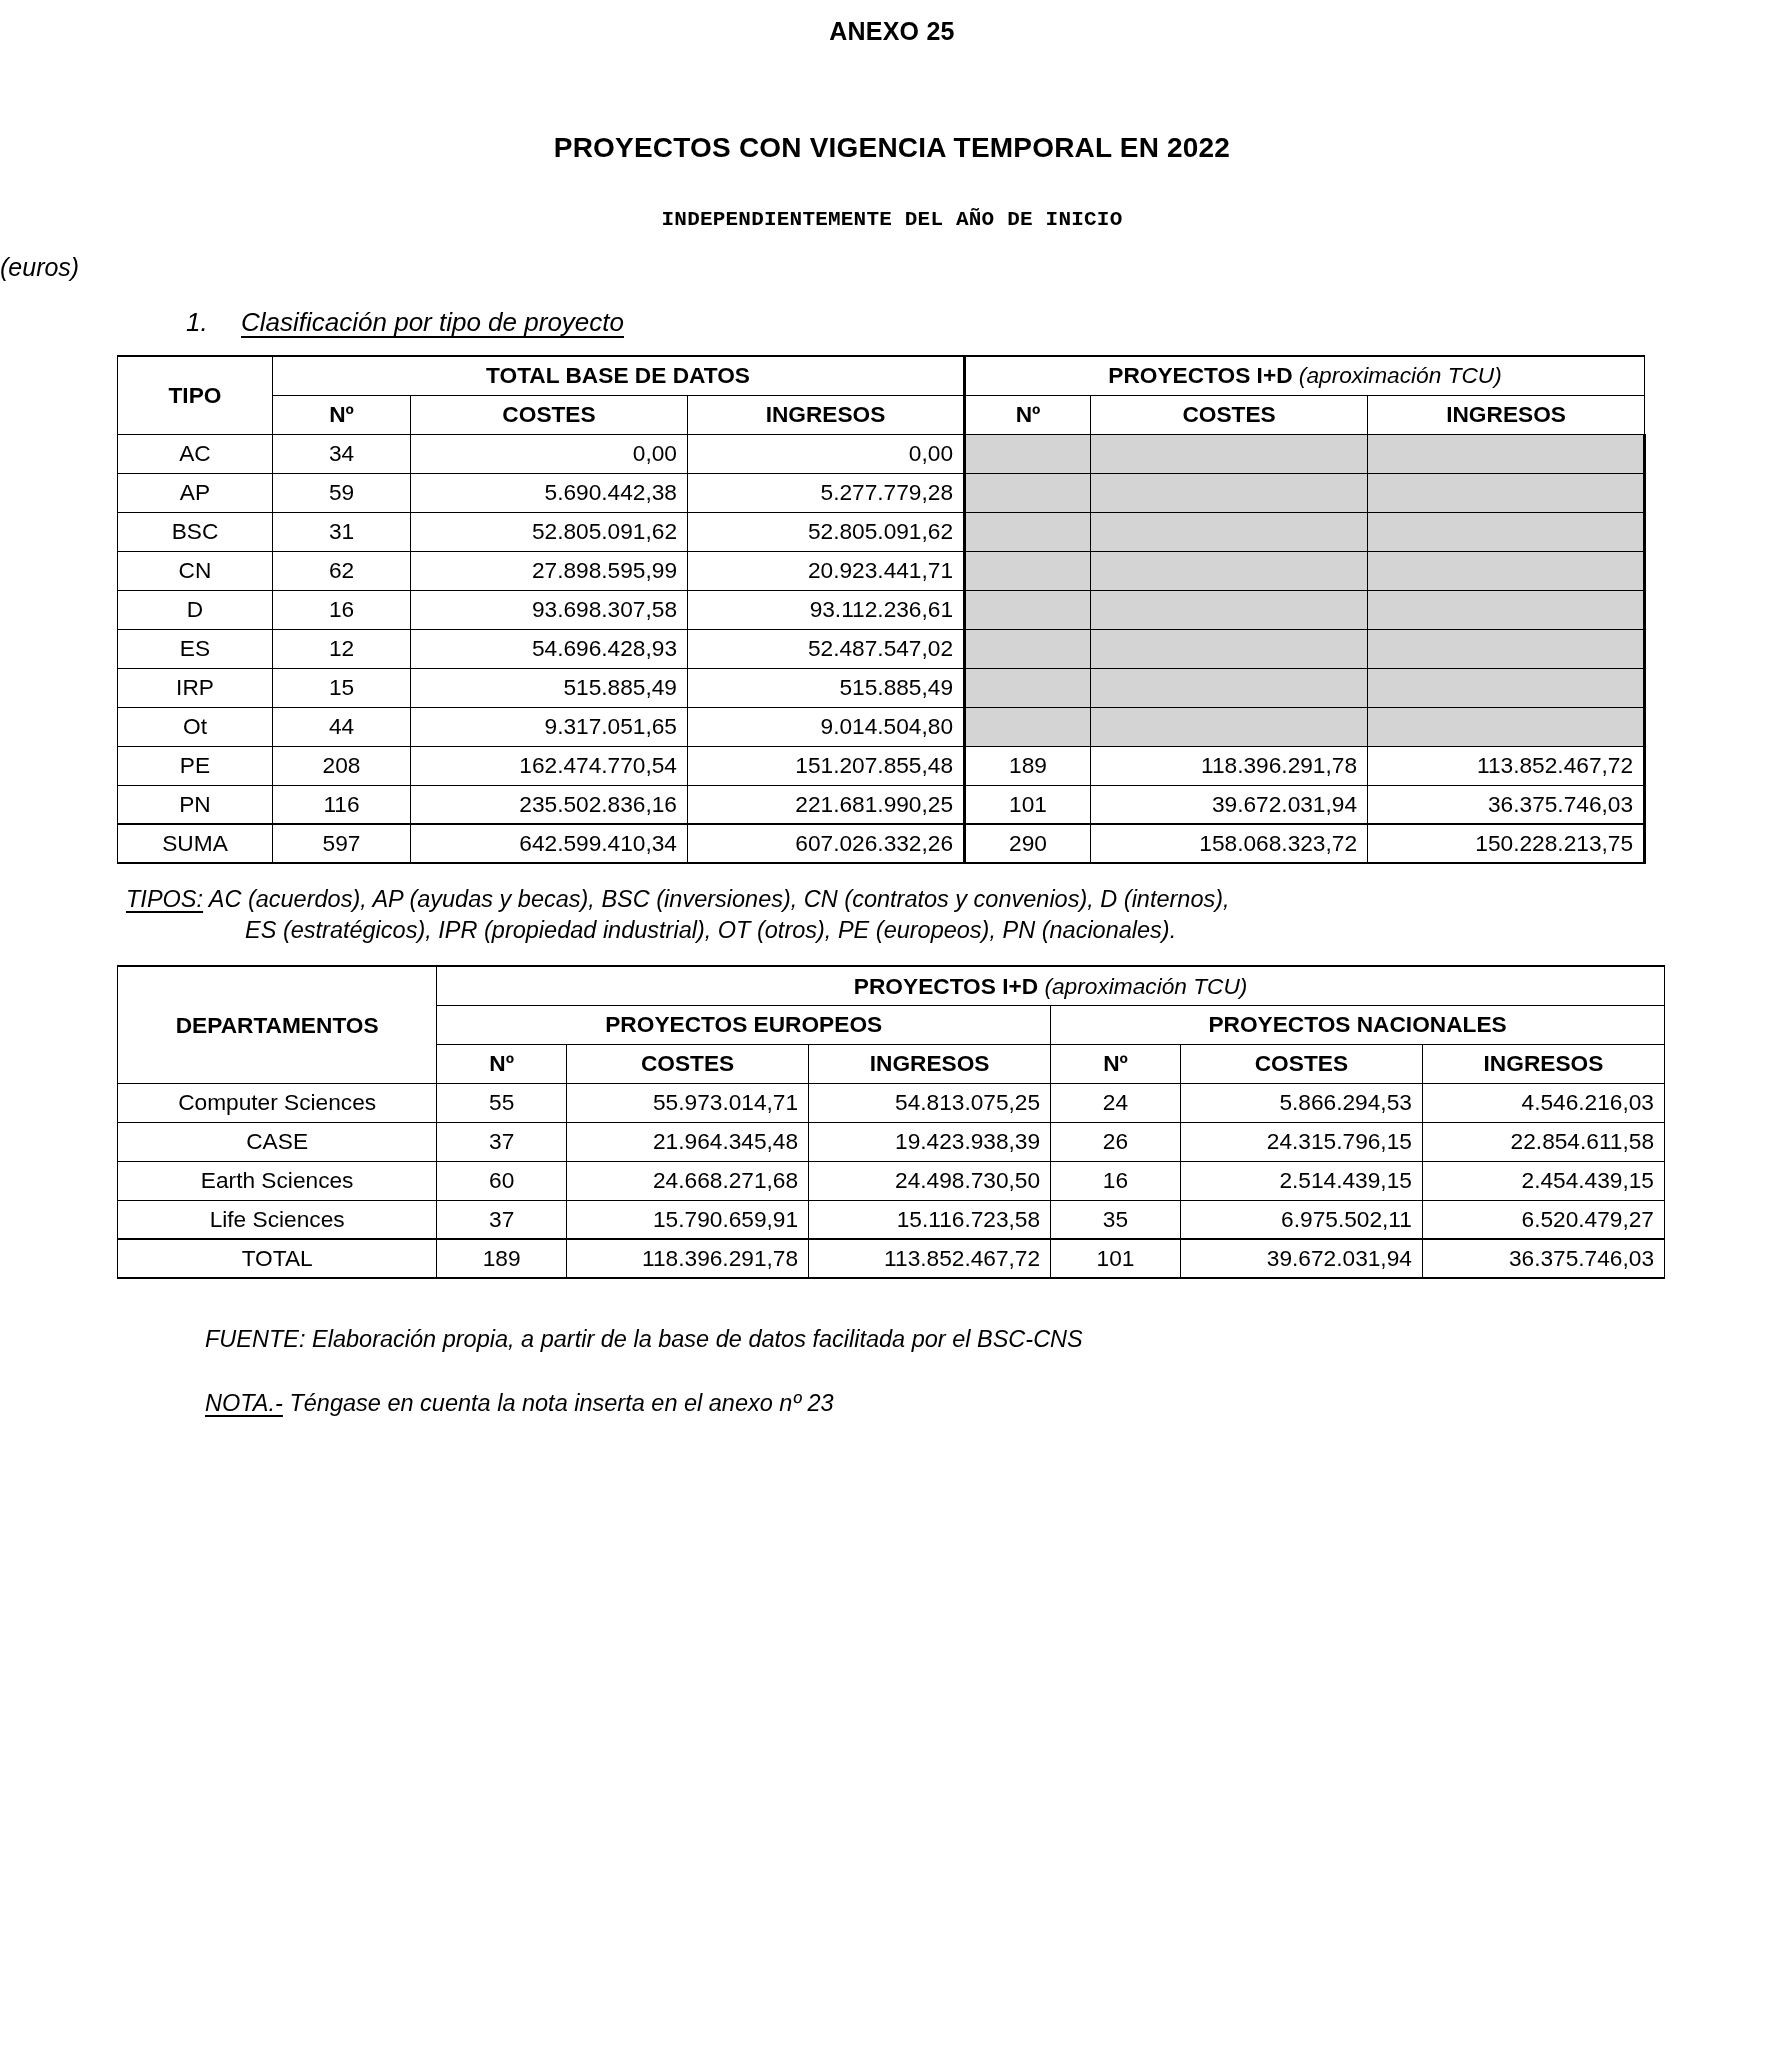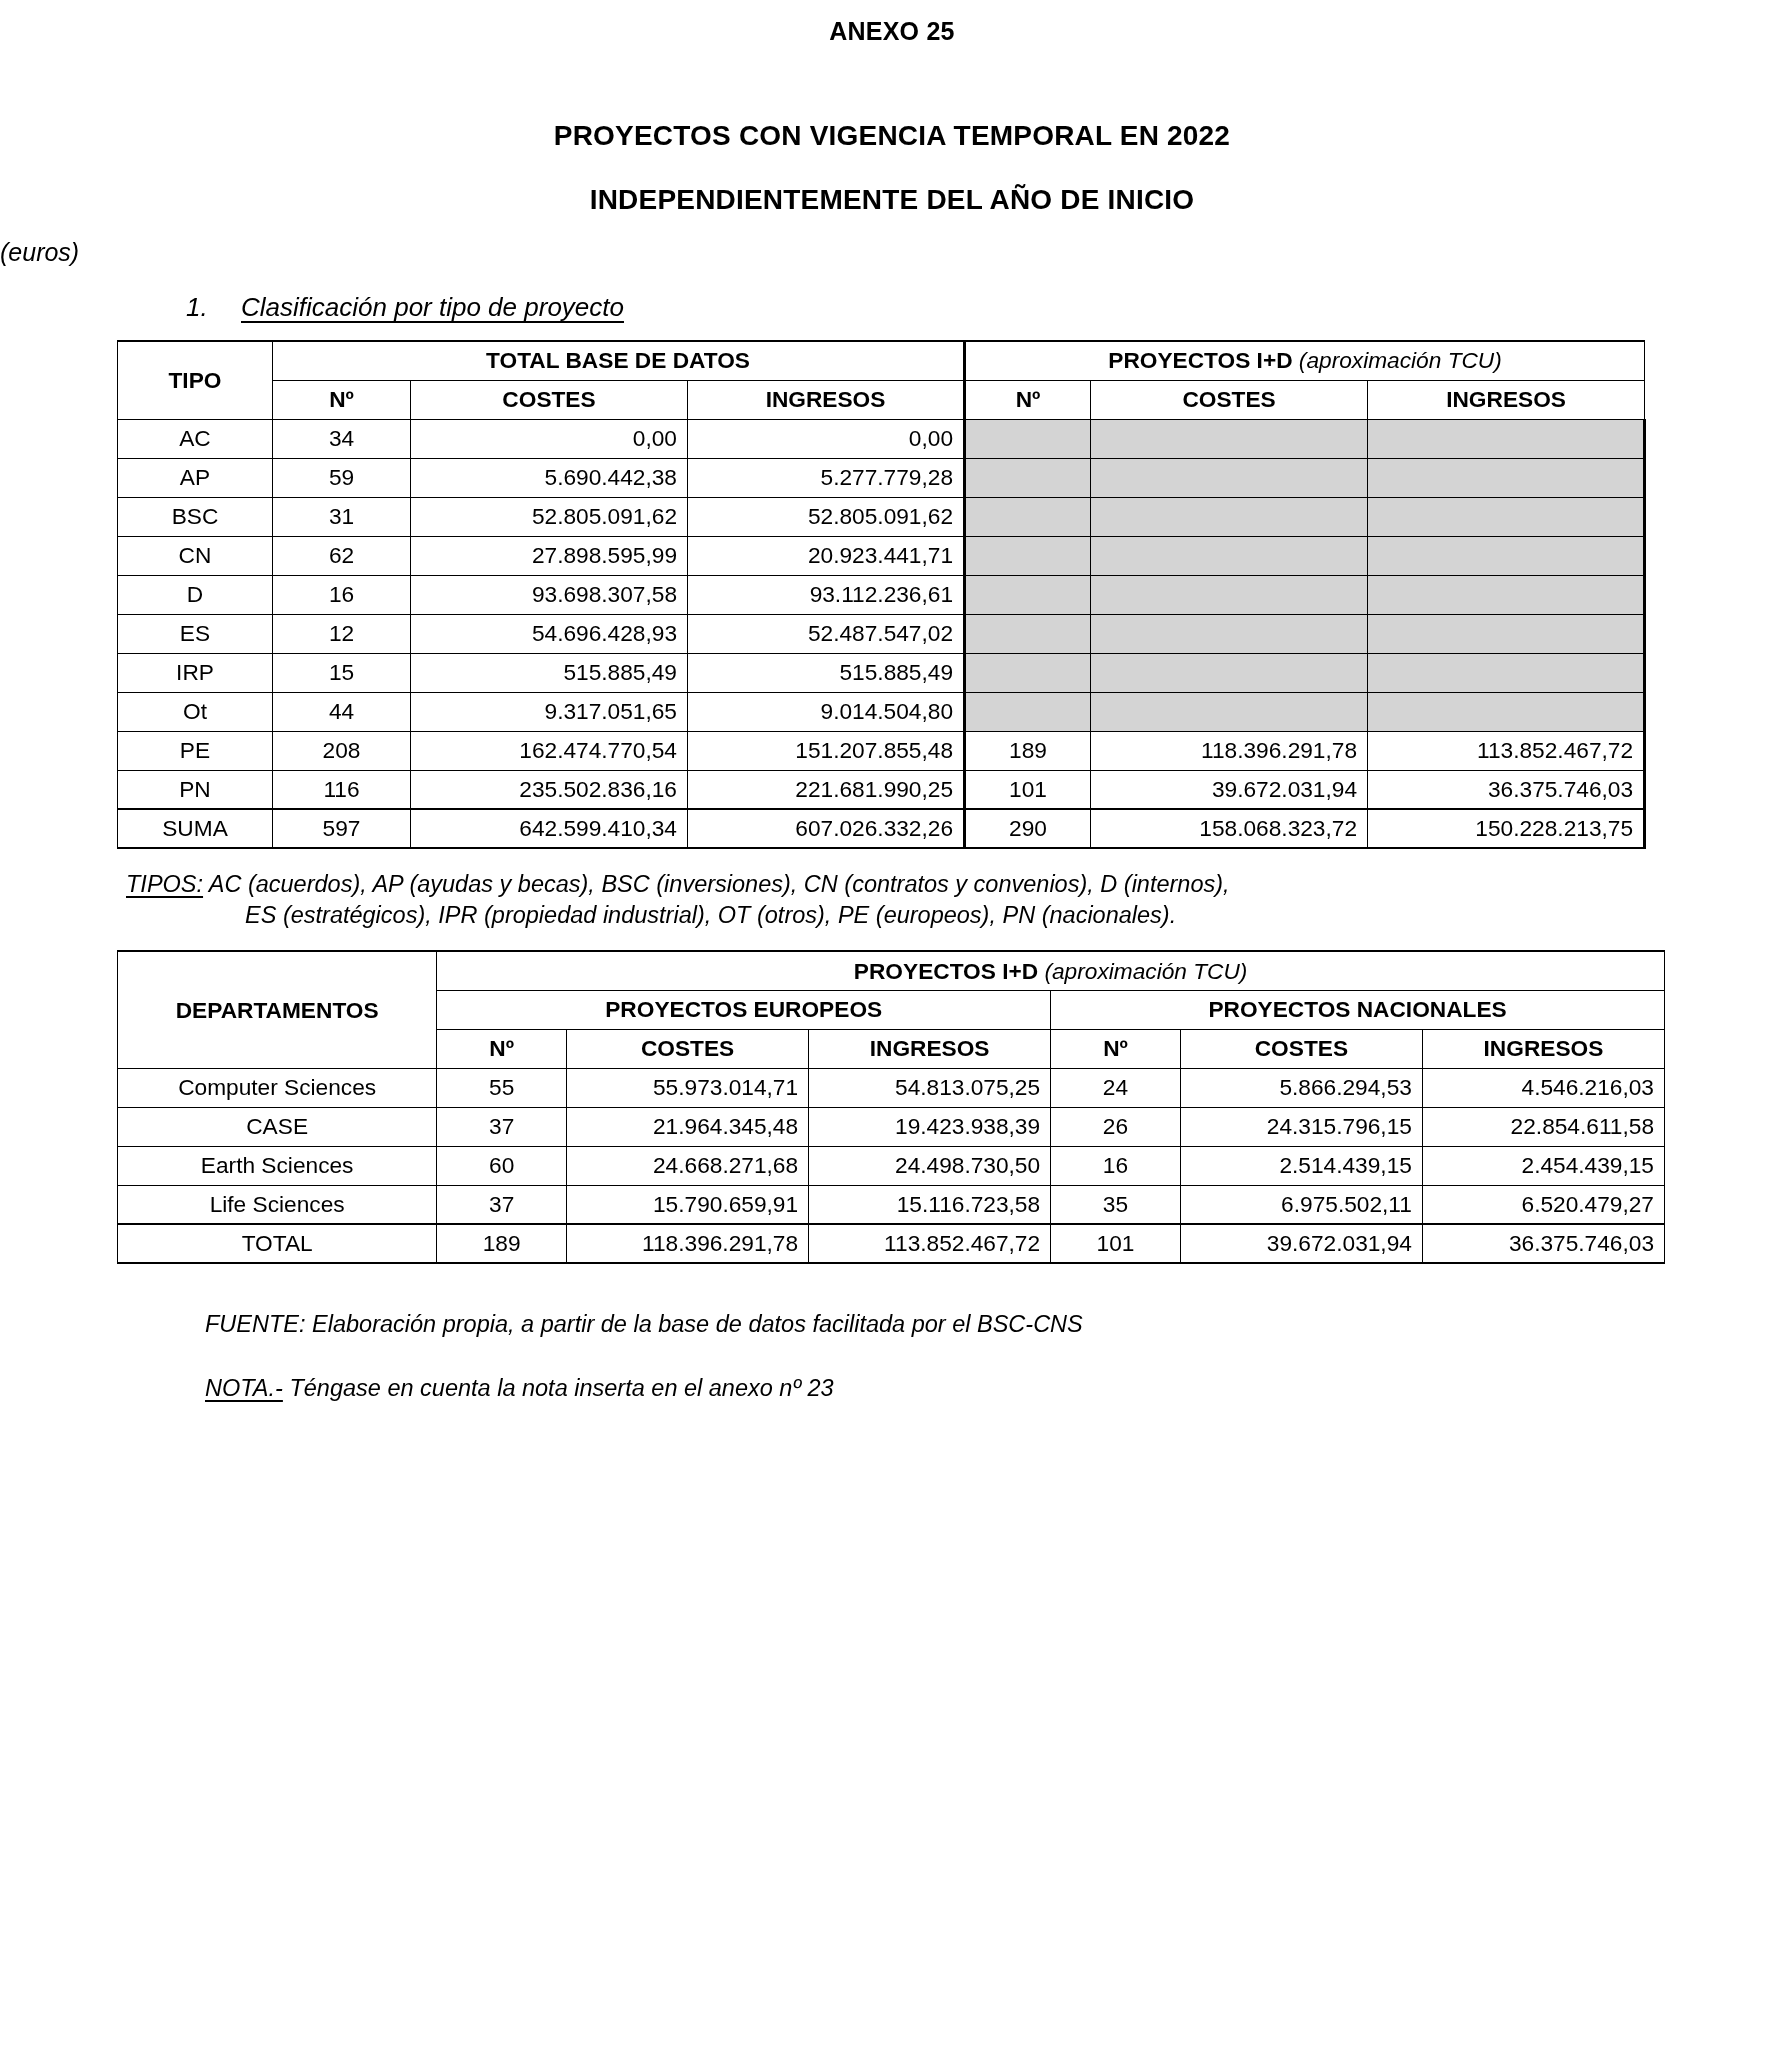--- a/index.html
+++ b/index.html
@@ -36,7 +36,7 @@
     text-align: center;
     font-size: 28px;
     font-weight: bold;
-    margin: 0;
+    margin: 12px;
     padding-top: 74px;
     letter-spacing: 0.2px;
   }

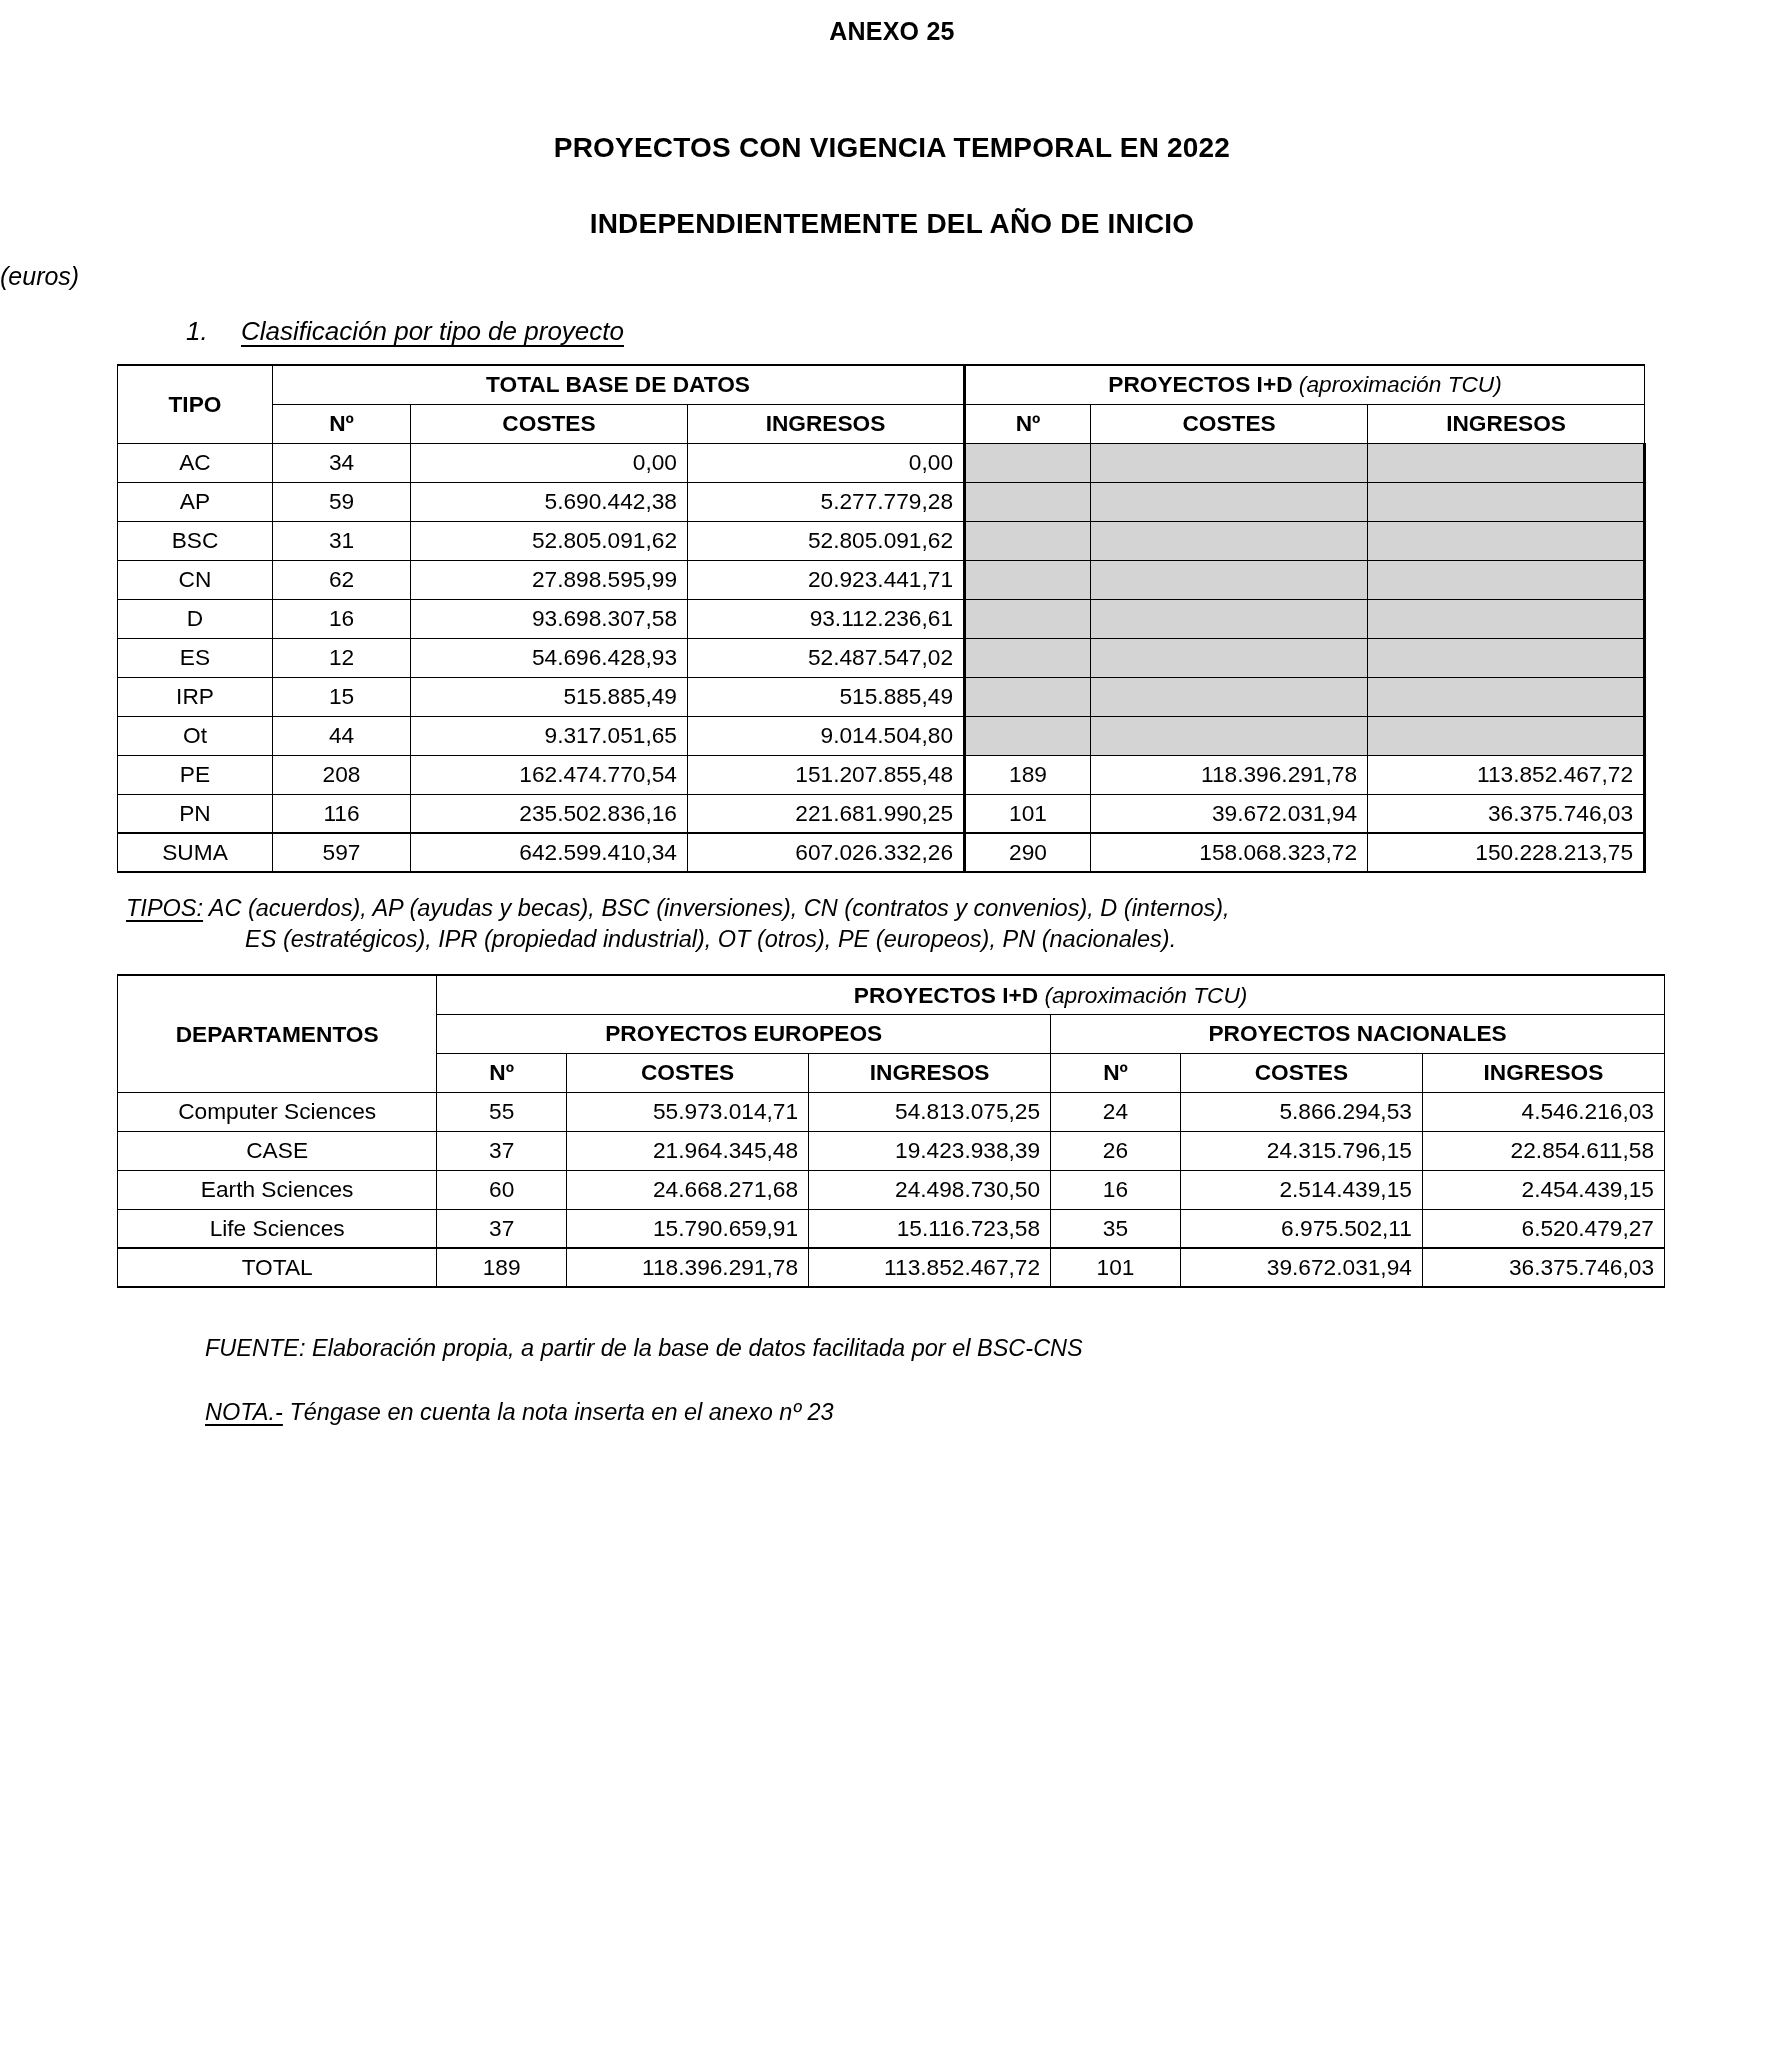--- a/index.html
+++ b/index.html
@@ -42,11 +42,12 @@
   }
   .doc-subtitle {
     text-align: center;
-    font-size: 28px;
+    font-size: 21px;
     font-weight: bold;
     margin: 0;
     padding-top: 32px;
     letter-spacing: 0.2px;
+    font-family: Liberation Mono, monospace;
   }
   .euros {
     text-align: left;

